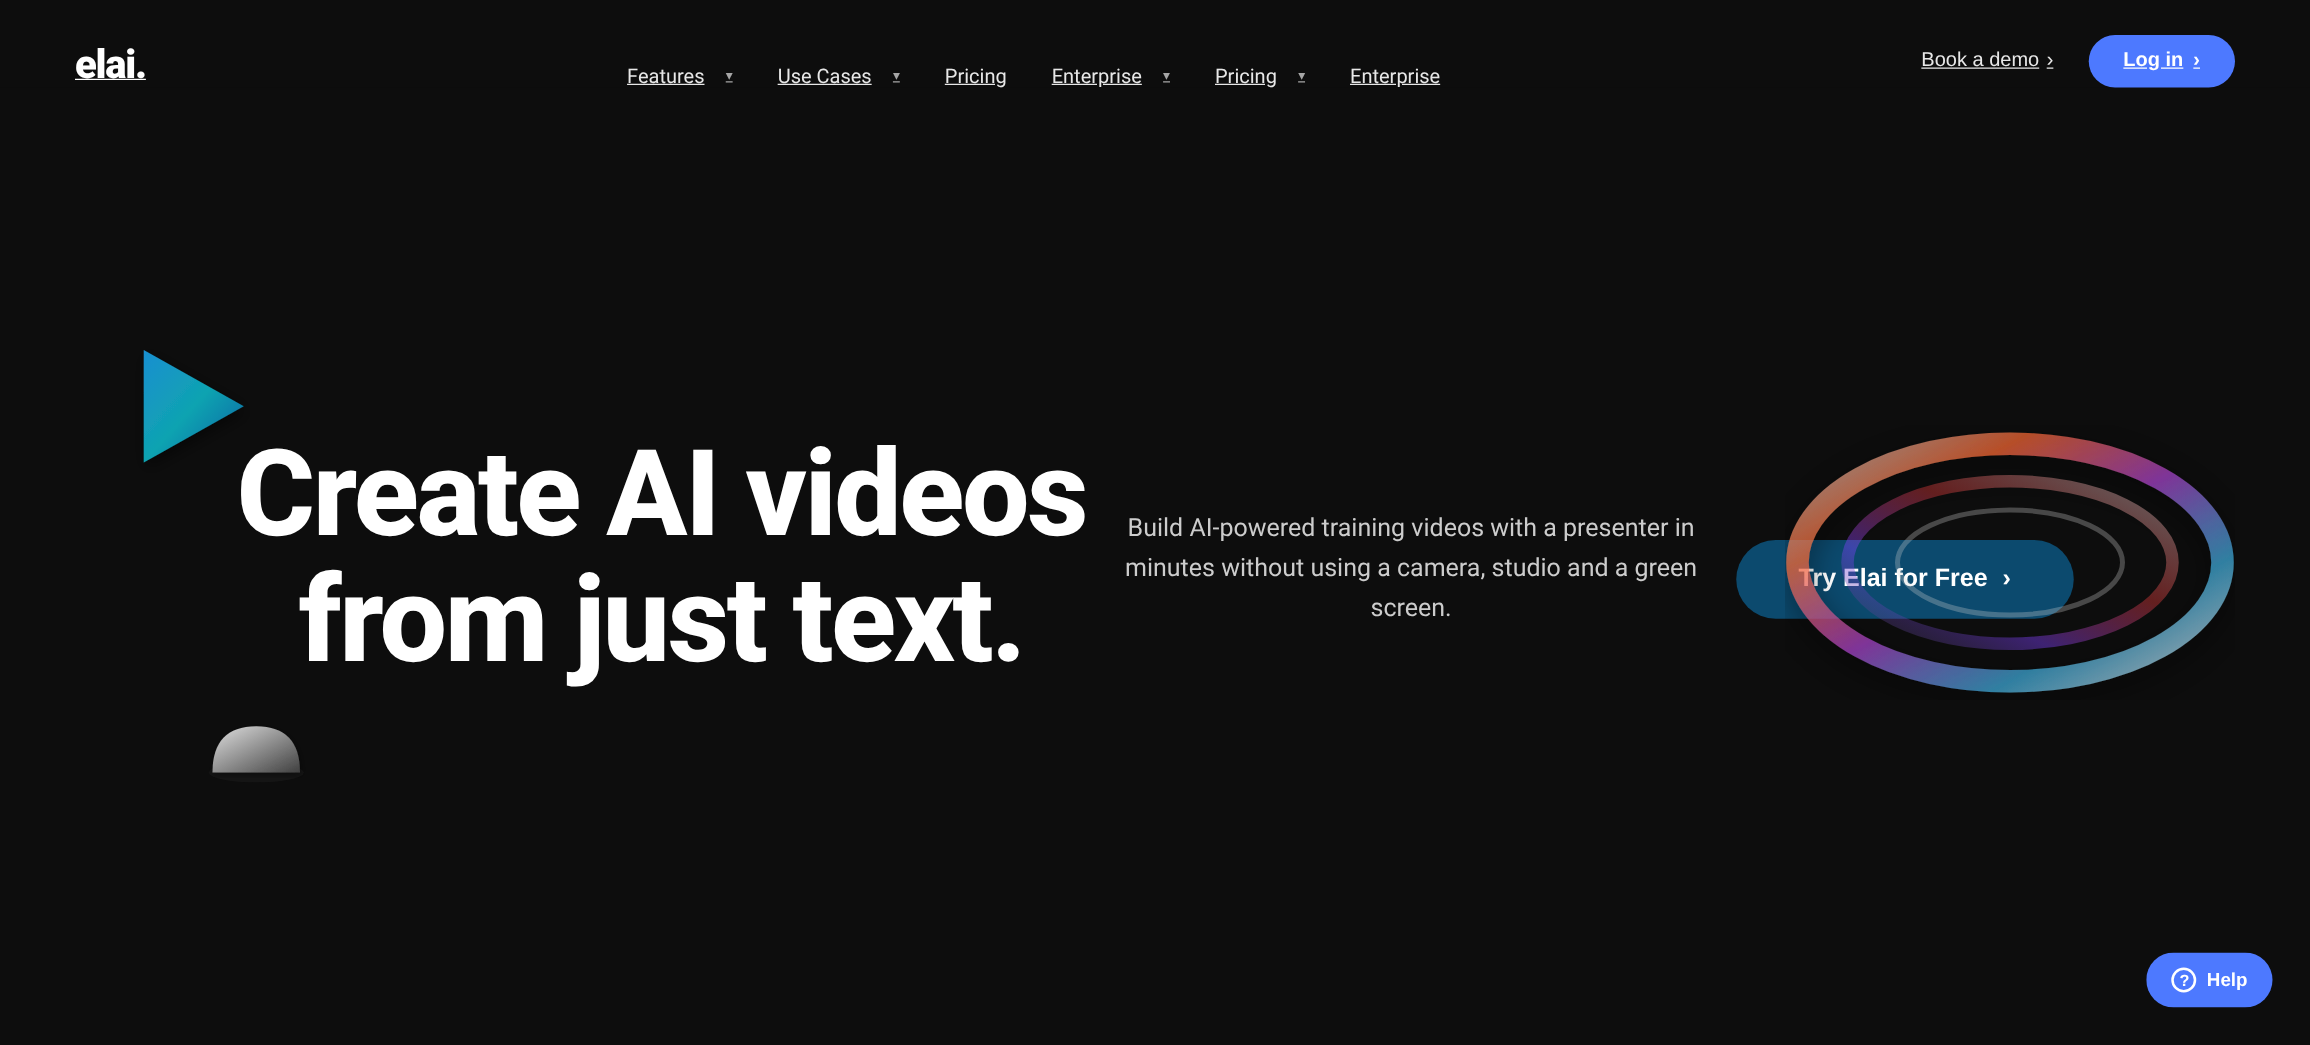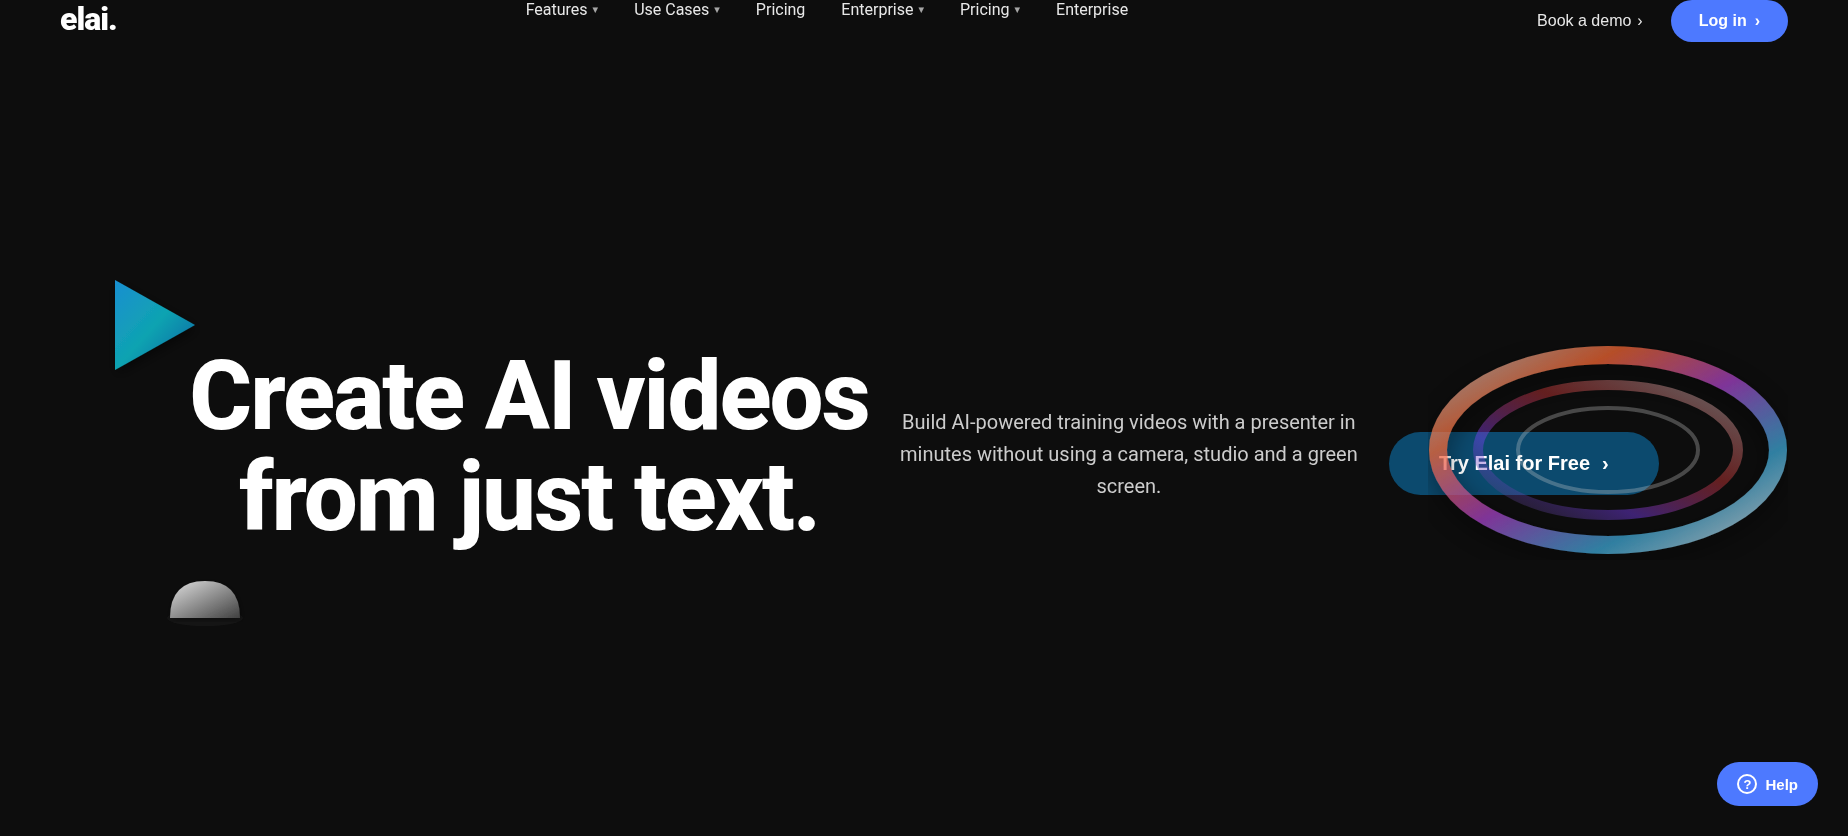--- a/index.html
+++ b/index.html
@@ -20,13 +20,14 @@
     
     nav {
       display: flex;
-      align-items: flex-start;
+      align-items: flex-end;
       justify-content: space-between;
       padding: 0 60px;
       height: 70px;
       background-color: #0d0d0d;
       position: relative;
       z-index: 10;
+      text-decoration: underline;
     }
 
     .nav-logo {

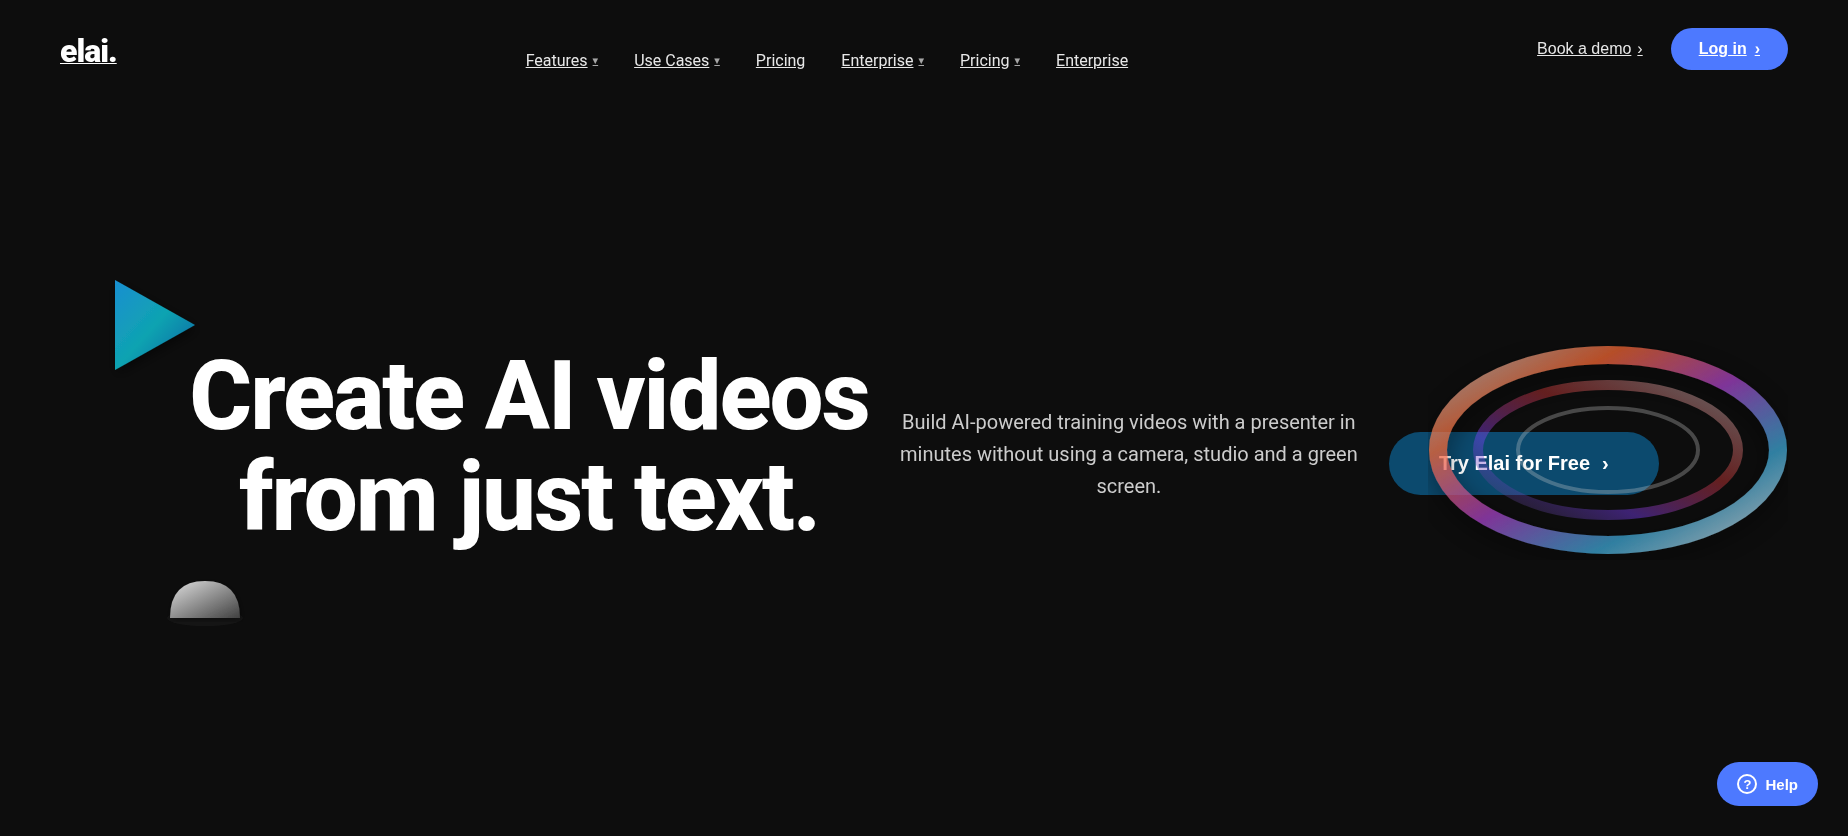--- a/index.html
+++ b/index.html
@@ -51,7 +51,7 @@
       font-weight: 400;
       display: flex;
       align-items: center;
-      gap: 5px;
+      gap: 17px;
       opacity: 0.9;
     }
 

